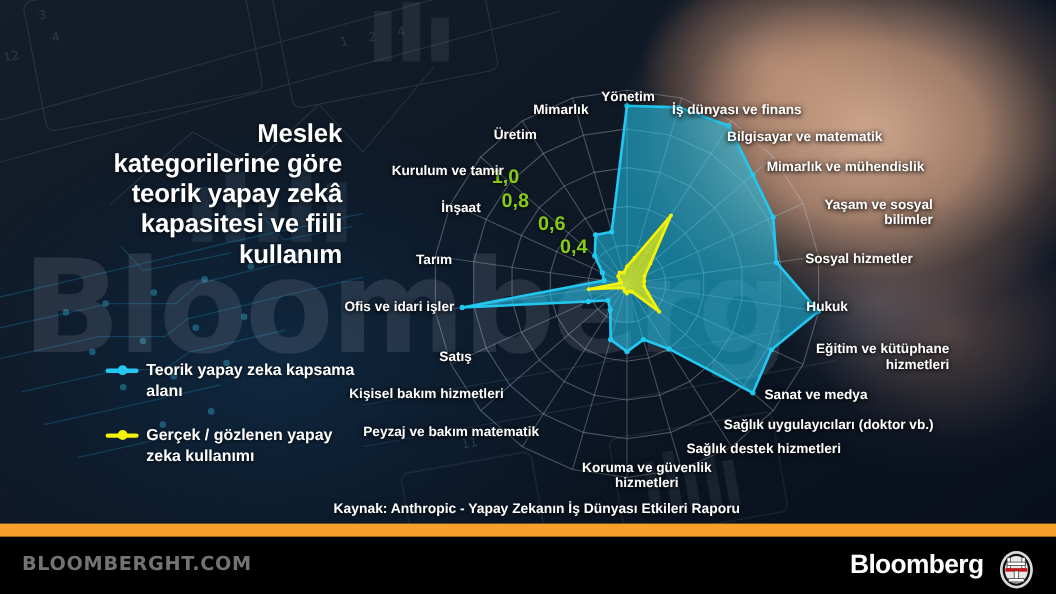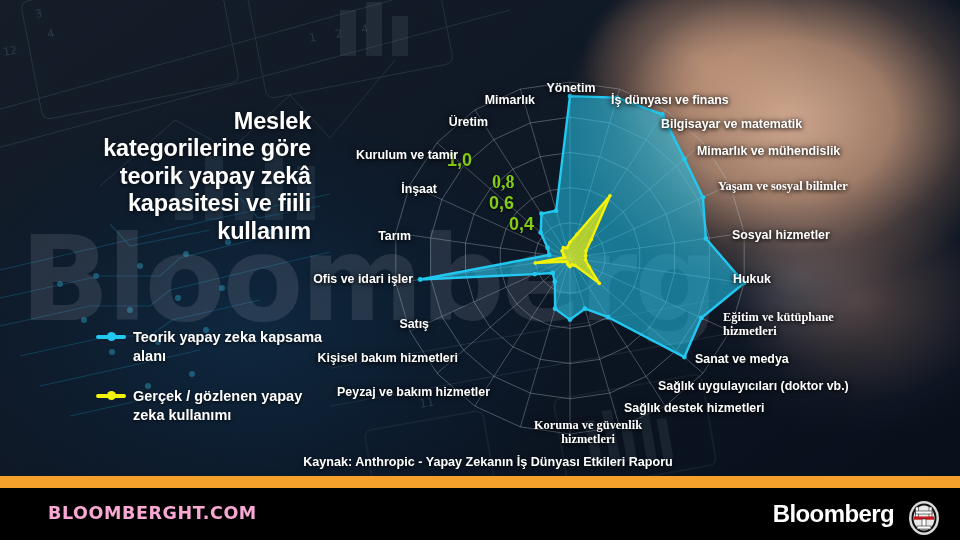--- a/index.html
+++ b/index.html
@@ -61,7 +61,7 @@
     line-height:1.16; text-shadow:0 1px 4px rgba(0,0,0,.9), 0 0 7px rgba(0,0,0,.65);
     white-space:nowrap;
   }
-  .cat.r { text-align:left; }
+  .cat.r { text-align:right; }
   .cat.l { text-align:right; transform:translateX(-100%); }
   .cat.c { text-align:center; transform:translateX(-50%); }
   .cat.wrap { white-space:normal;font-family:Liberation Serif, serif; }

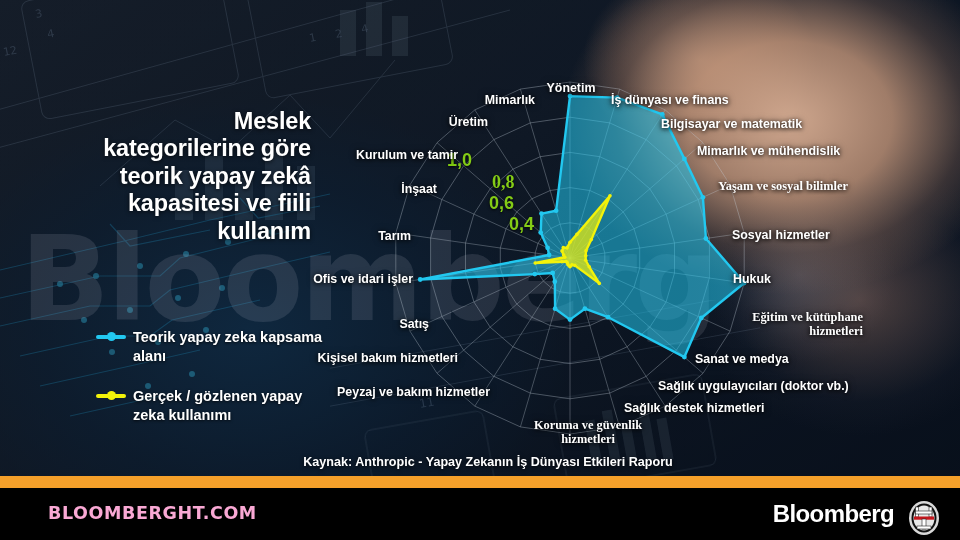--- a/index.html
+++ b/index.html
@@ -280,7 +280,7 @@
   </svg>
 
   <div class="tick" style="left:447px; top:150px;">1,0</div>
-  <div class="tick" style="left:492px; top:172px;font-family:Liberation Serif, serif;">0,8</div>
+  <div class="tick" style="left:456px; top:172px;">0,8</div>
   <div class="tick" style="left:489px; top:193px;">0,6</div>
   <div class="tick" style="left:509px; top:214px;">0,4</div>
 

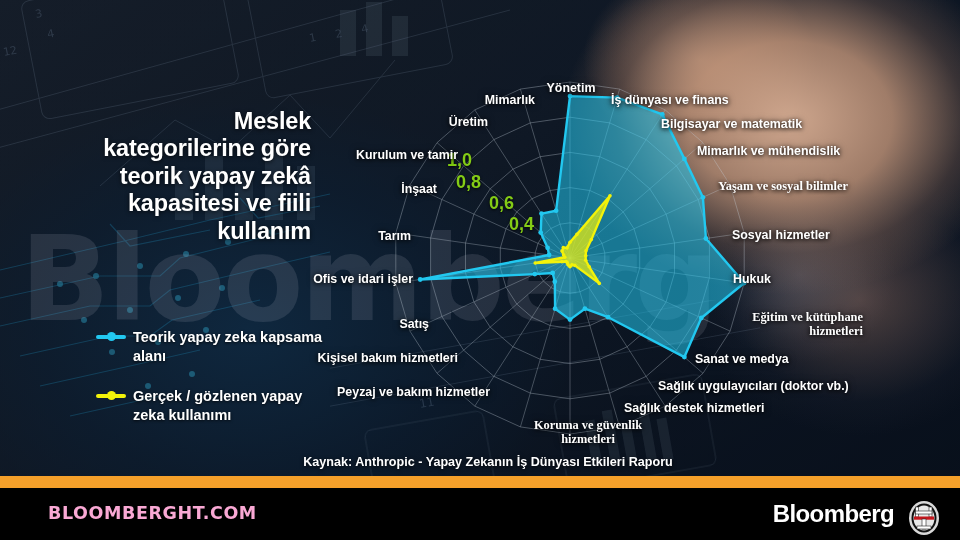--- a/index.html
+++ b/index.html
@@ -64,7 +64,7 @@
   .cat.r { text-align:right; }
   .cat.l { text-align:right; transform:translateX(-100%); }
   .cat.c { text-align:center; transform:translateX(-50%); }
-  .cat.wrap { white-space:normal;font-family:Liberation Serif, serif; }
+  .cat.wrap { white-space:normal; }
 
   
   .tick {

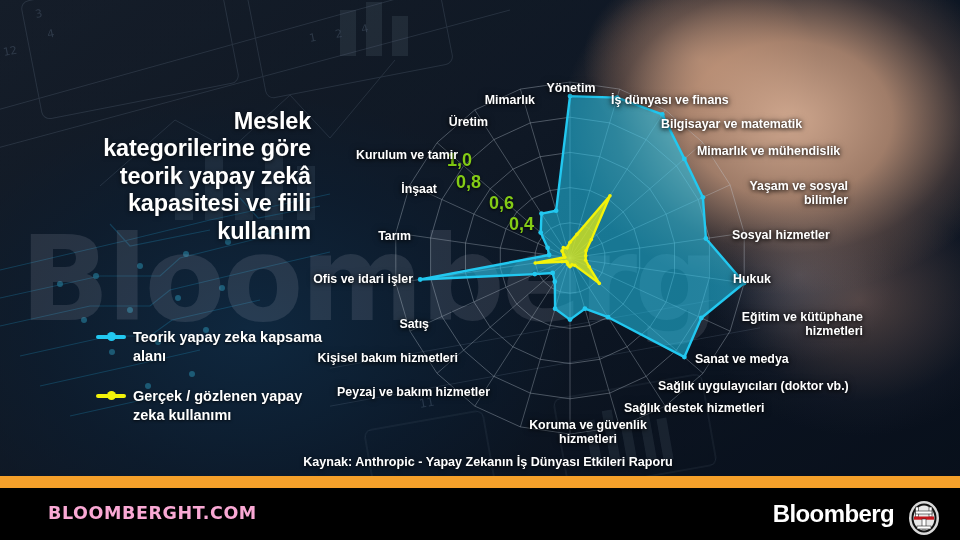--- a/index.html
+++ b/index.html
@@ -296,7 +296,7 @@
   <div class="cat r" style="left:658px; top:379px;">Sağlık uygulayıcıları (doktor vb.)</div>
   <div class="cat r" style="left:624px; top:401px;">Sağlık destek hizmetleri</div>
   <div class="cat c wrap" style="left:588px; top:418px; width:126px;">Koruma ve güvenlik hizmetleri</div>
-  <div class="cat l" style="left:490px; top:385px;">Peyzaj ve bakım hizmetler</div>
+  <div class="cat l" style="left:490px; top:385px;">Peyzaj ve bakım matematik</div>
   <div class="cat l" style="left:458px; top:351px;">Kişisel bakım hizmetleri</div>
   <div class="cat l" style="left:429px; top:317px;">Satış</div>
   <div class="cat l" style="left:413px; top:272px;">Ofis ve idari işler</div>

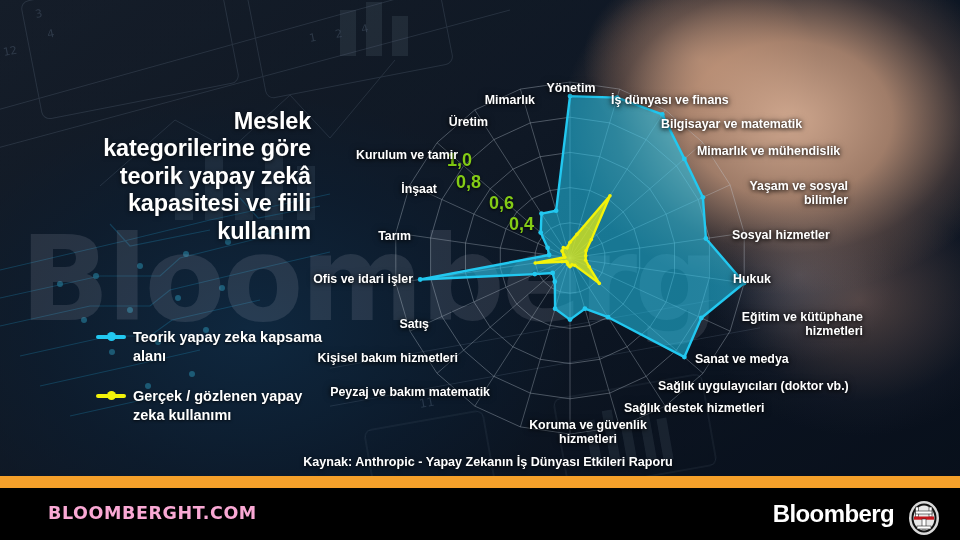--- a/index.html
+++ b/index.html
@@ -84,7 +84,7 @@
   #orangebar { position:absolute; left:0; top:476px; width:960px; height:12px; }
   #blackbar  { position:absolute; left:0; top:488px; width:960px; height:52px; background:#000; }
   #siteurl {
-    position:absolute; left:48px; top:503px; color:#f9a8d4;
+    position:absolute; left:20px; top:503px; color:#737373;
     font-weight:700; font-size:17.5px; letter-spacing:.6px;
     font-family:"DejaVu Sans",sans-serif;
   }

